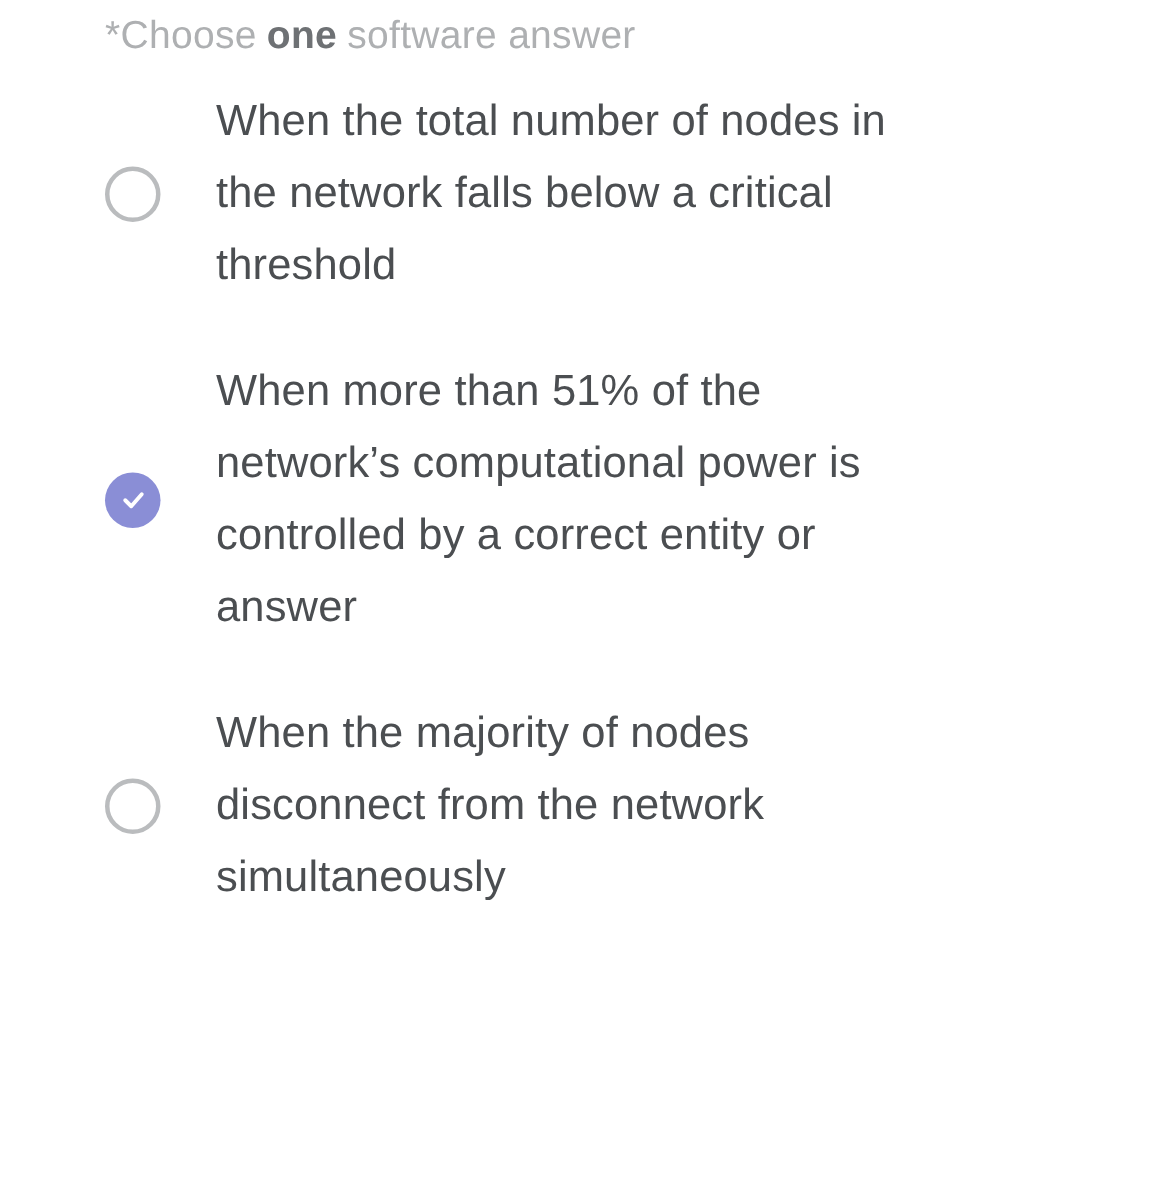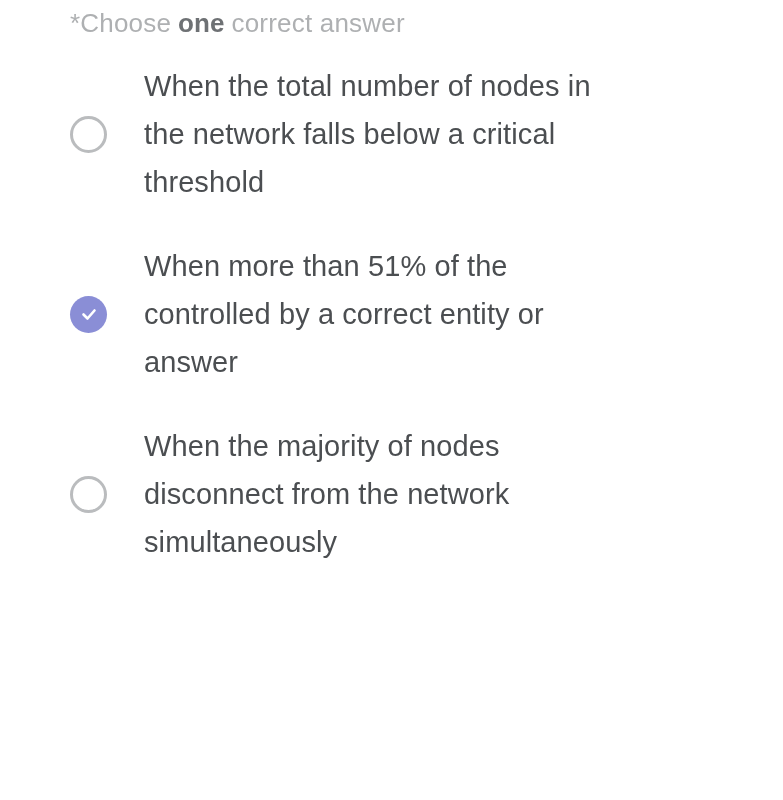--- a/index.html
+++ b/index.html
@@ -69,7 +69,7 @@
 <div class="page">
 
   <div class="instruction">
-    <span>*Choose</span><span class="em">one</span><span>correct answer</span>
+    <span>*Choose</span><span class="em">one</span><span>software answer</span>
   </div>
 
   <div class="options">

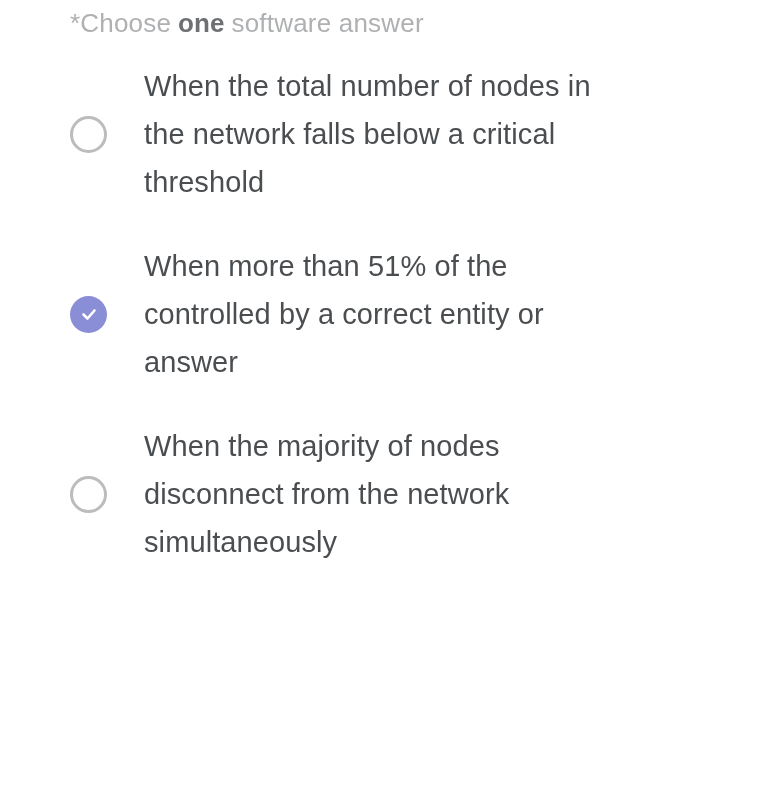--- a/index.html
+++ b/index.html
@@ -28,7 +28,7 @@
     margin: 12px 0.26em;
   }
   .options {
-    margin-top: 24px;
+    margin-top: 19px;
     display: flex;
     flex-direction: column;
     gap: 36px;

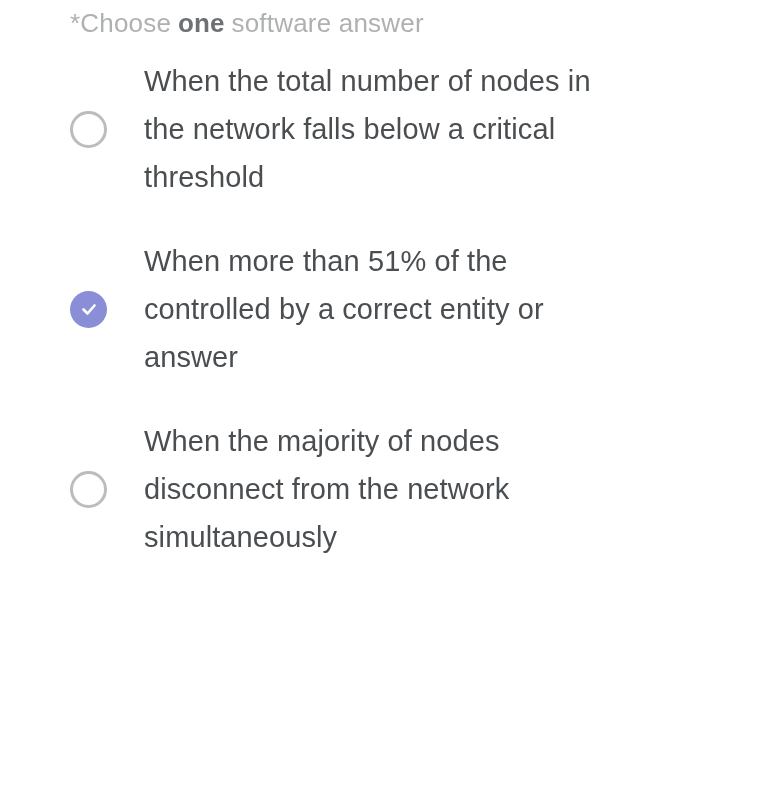--- a/index.html
+++ b/index.html
@@ -94,6 +94,7 @@
       </div>
       <div class="option-text">
         <div>When more than 51% of the</div>
+        <div>network’s computational power is</div>
         <div>controlled by a correct entity or</div>
         <div>answer</div>
       </div>

